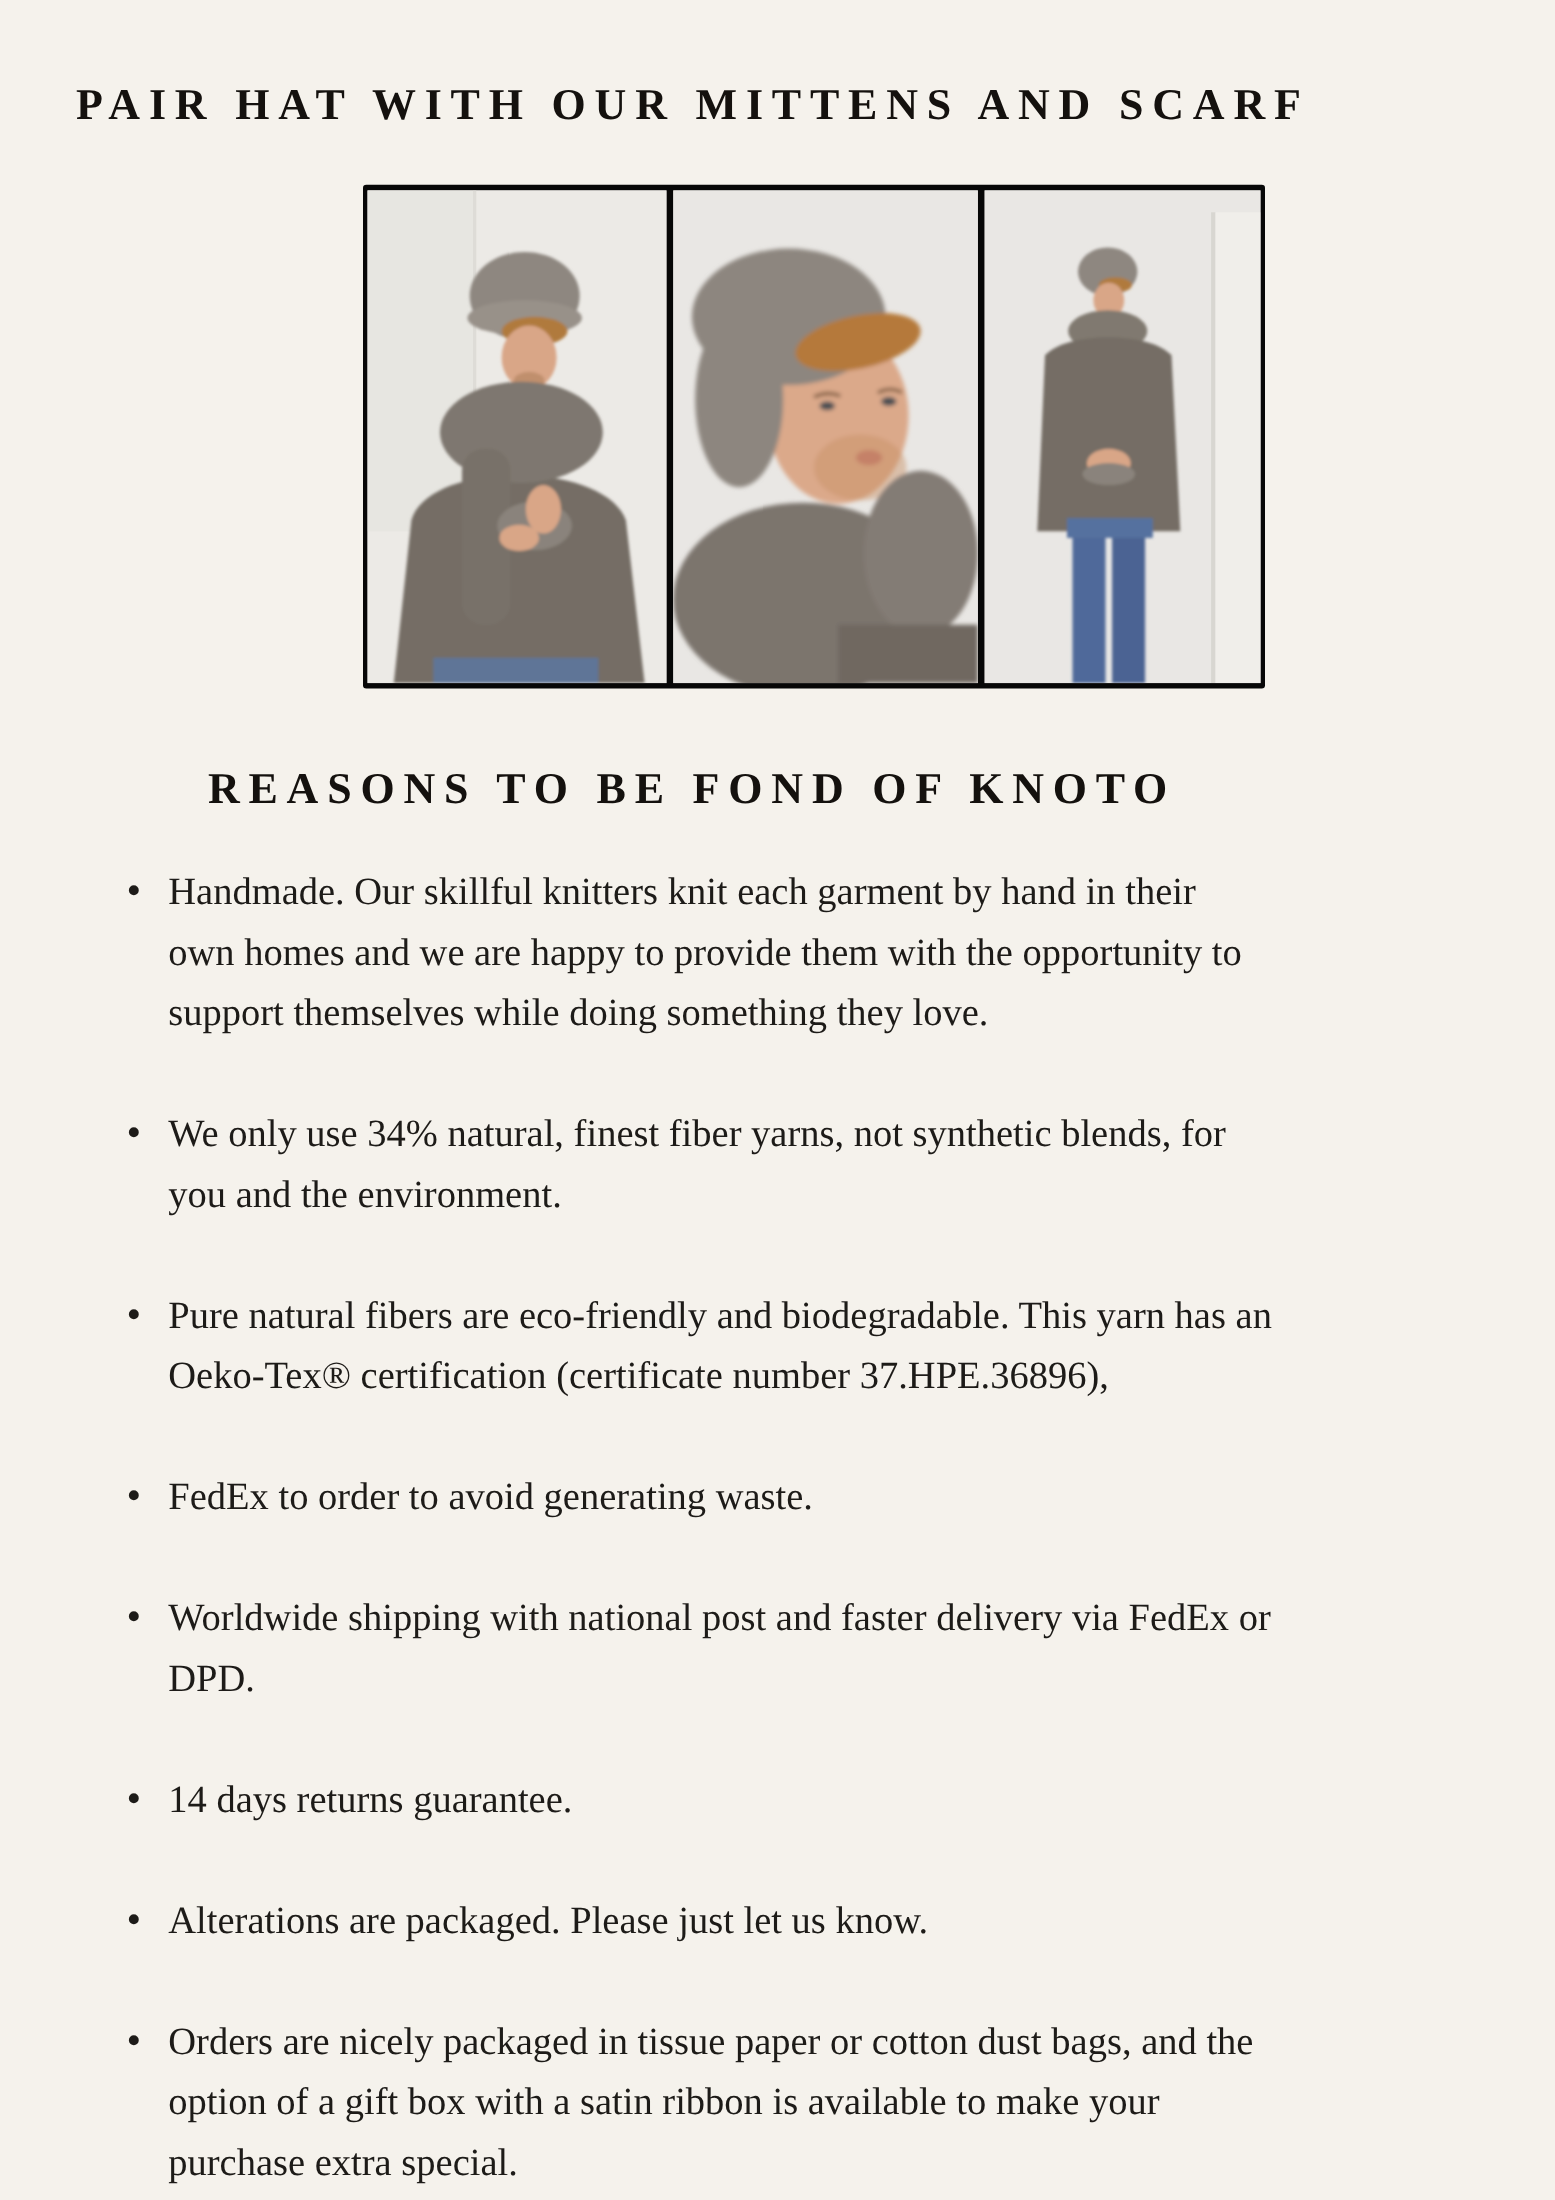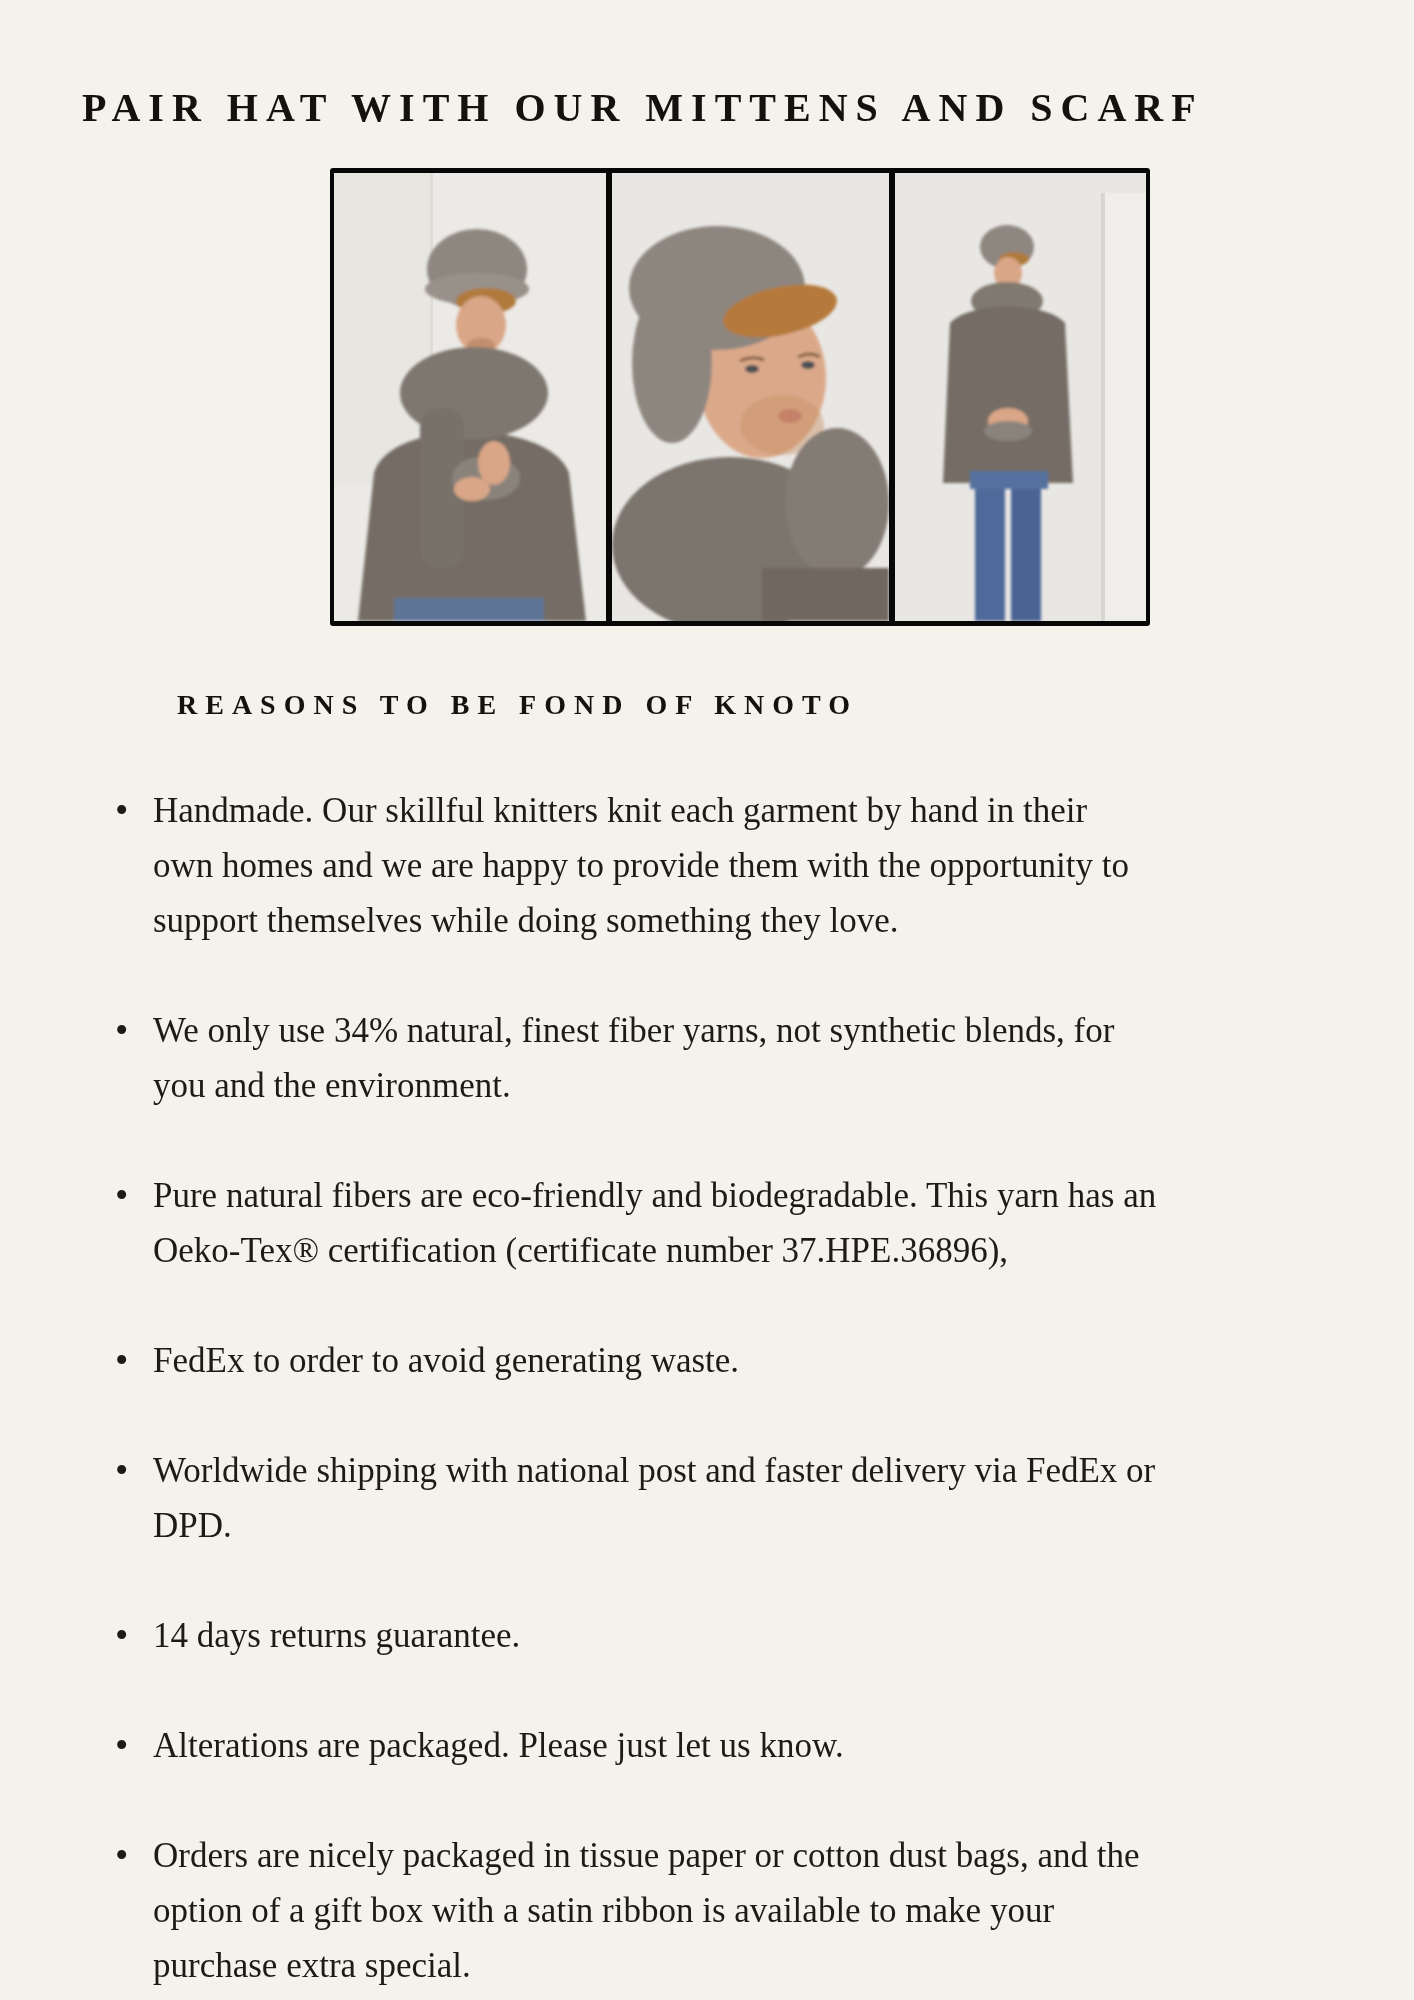--- a/index.html
+++ b/index.html
@@ -10,7 +10,7 @@
     font-family:"Liberation Serif",serif;
   }
   .title{
-    position:absolute;left:68px;top:70px;margin:14px;
+    position:absolute;left:68px;top:70px;margin:1px;
     font-size:40px;line-height:48px;font-weight:700;letter-spacing:8px;
     color:var(--heading-color,#14110e);white-space:nowrap;
   }

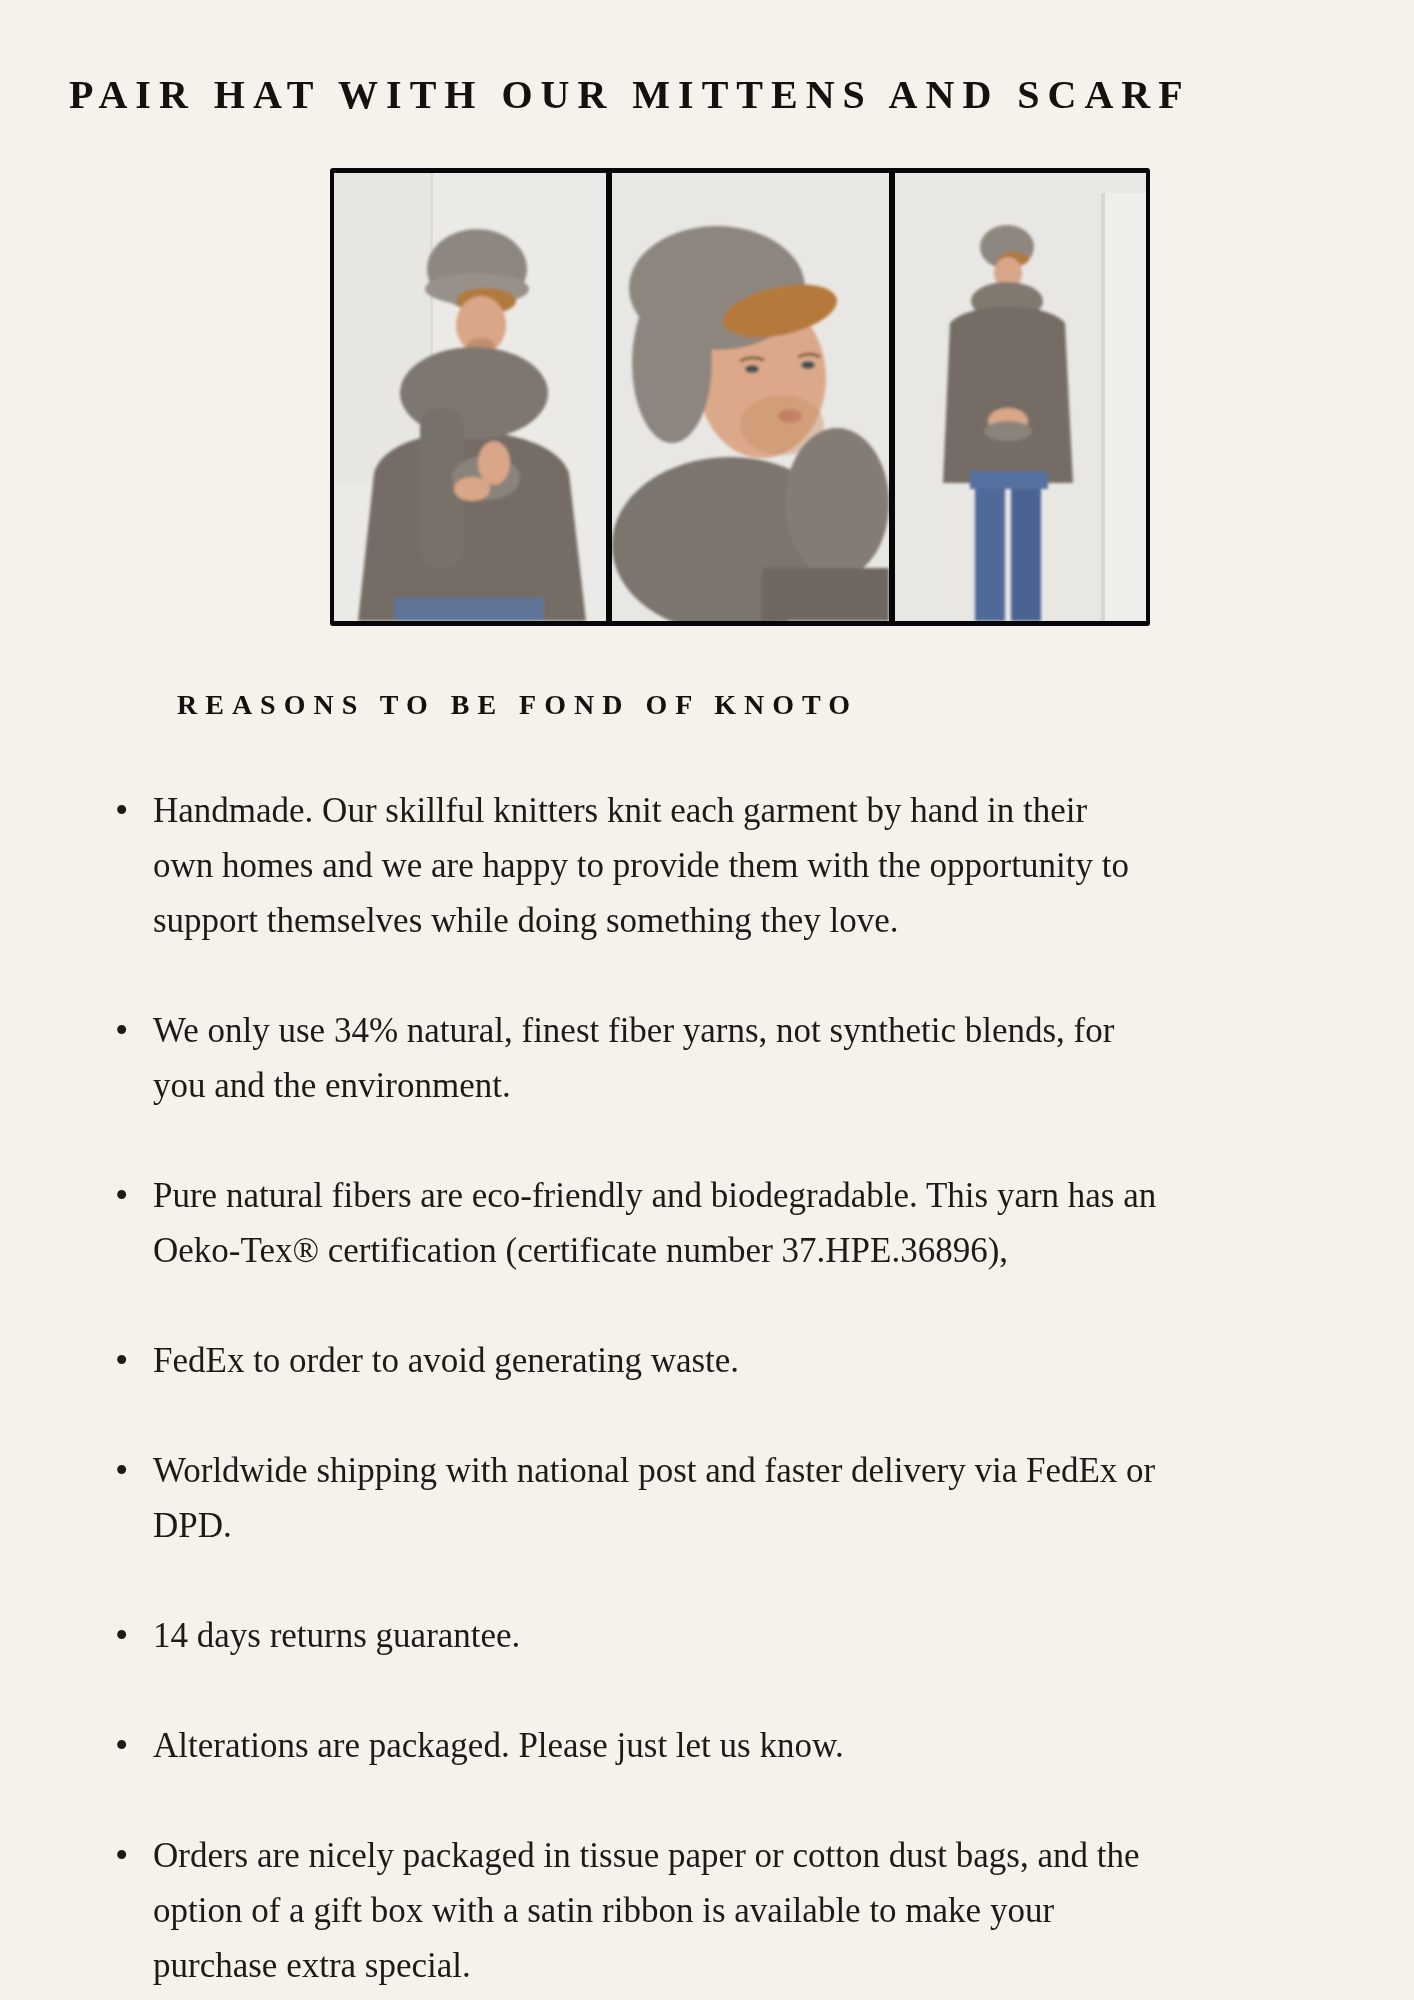--- a/index.html
+++ b/index.html
@@ -25,8 +25,8 @@
   .photo.p2{width:277px}
   .photo.p3{width:251px}
   .section-heading{
-    position:absolute;left:173px;top:677px;margin:4px;
-    font-size:28px;line-height:48px;font-weight:700;letter-spacing:8px;
+    position:absolute;left:173px;top:677px;margin:16px;
+    font-size:40px;line-height:48px;font-weight:700;letter-spacing:8px;
     color:var(--heading-color,#14110e);white-space:nowrap;
   }
   .reasons{

